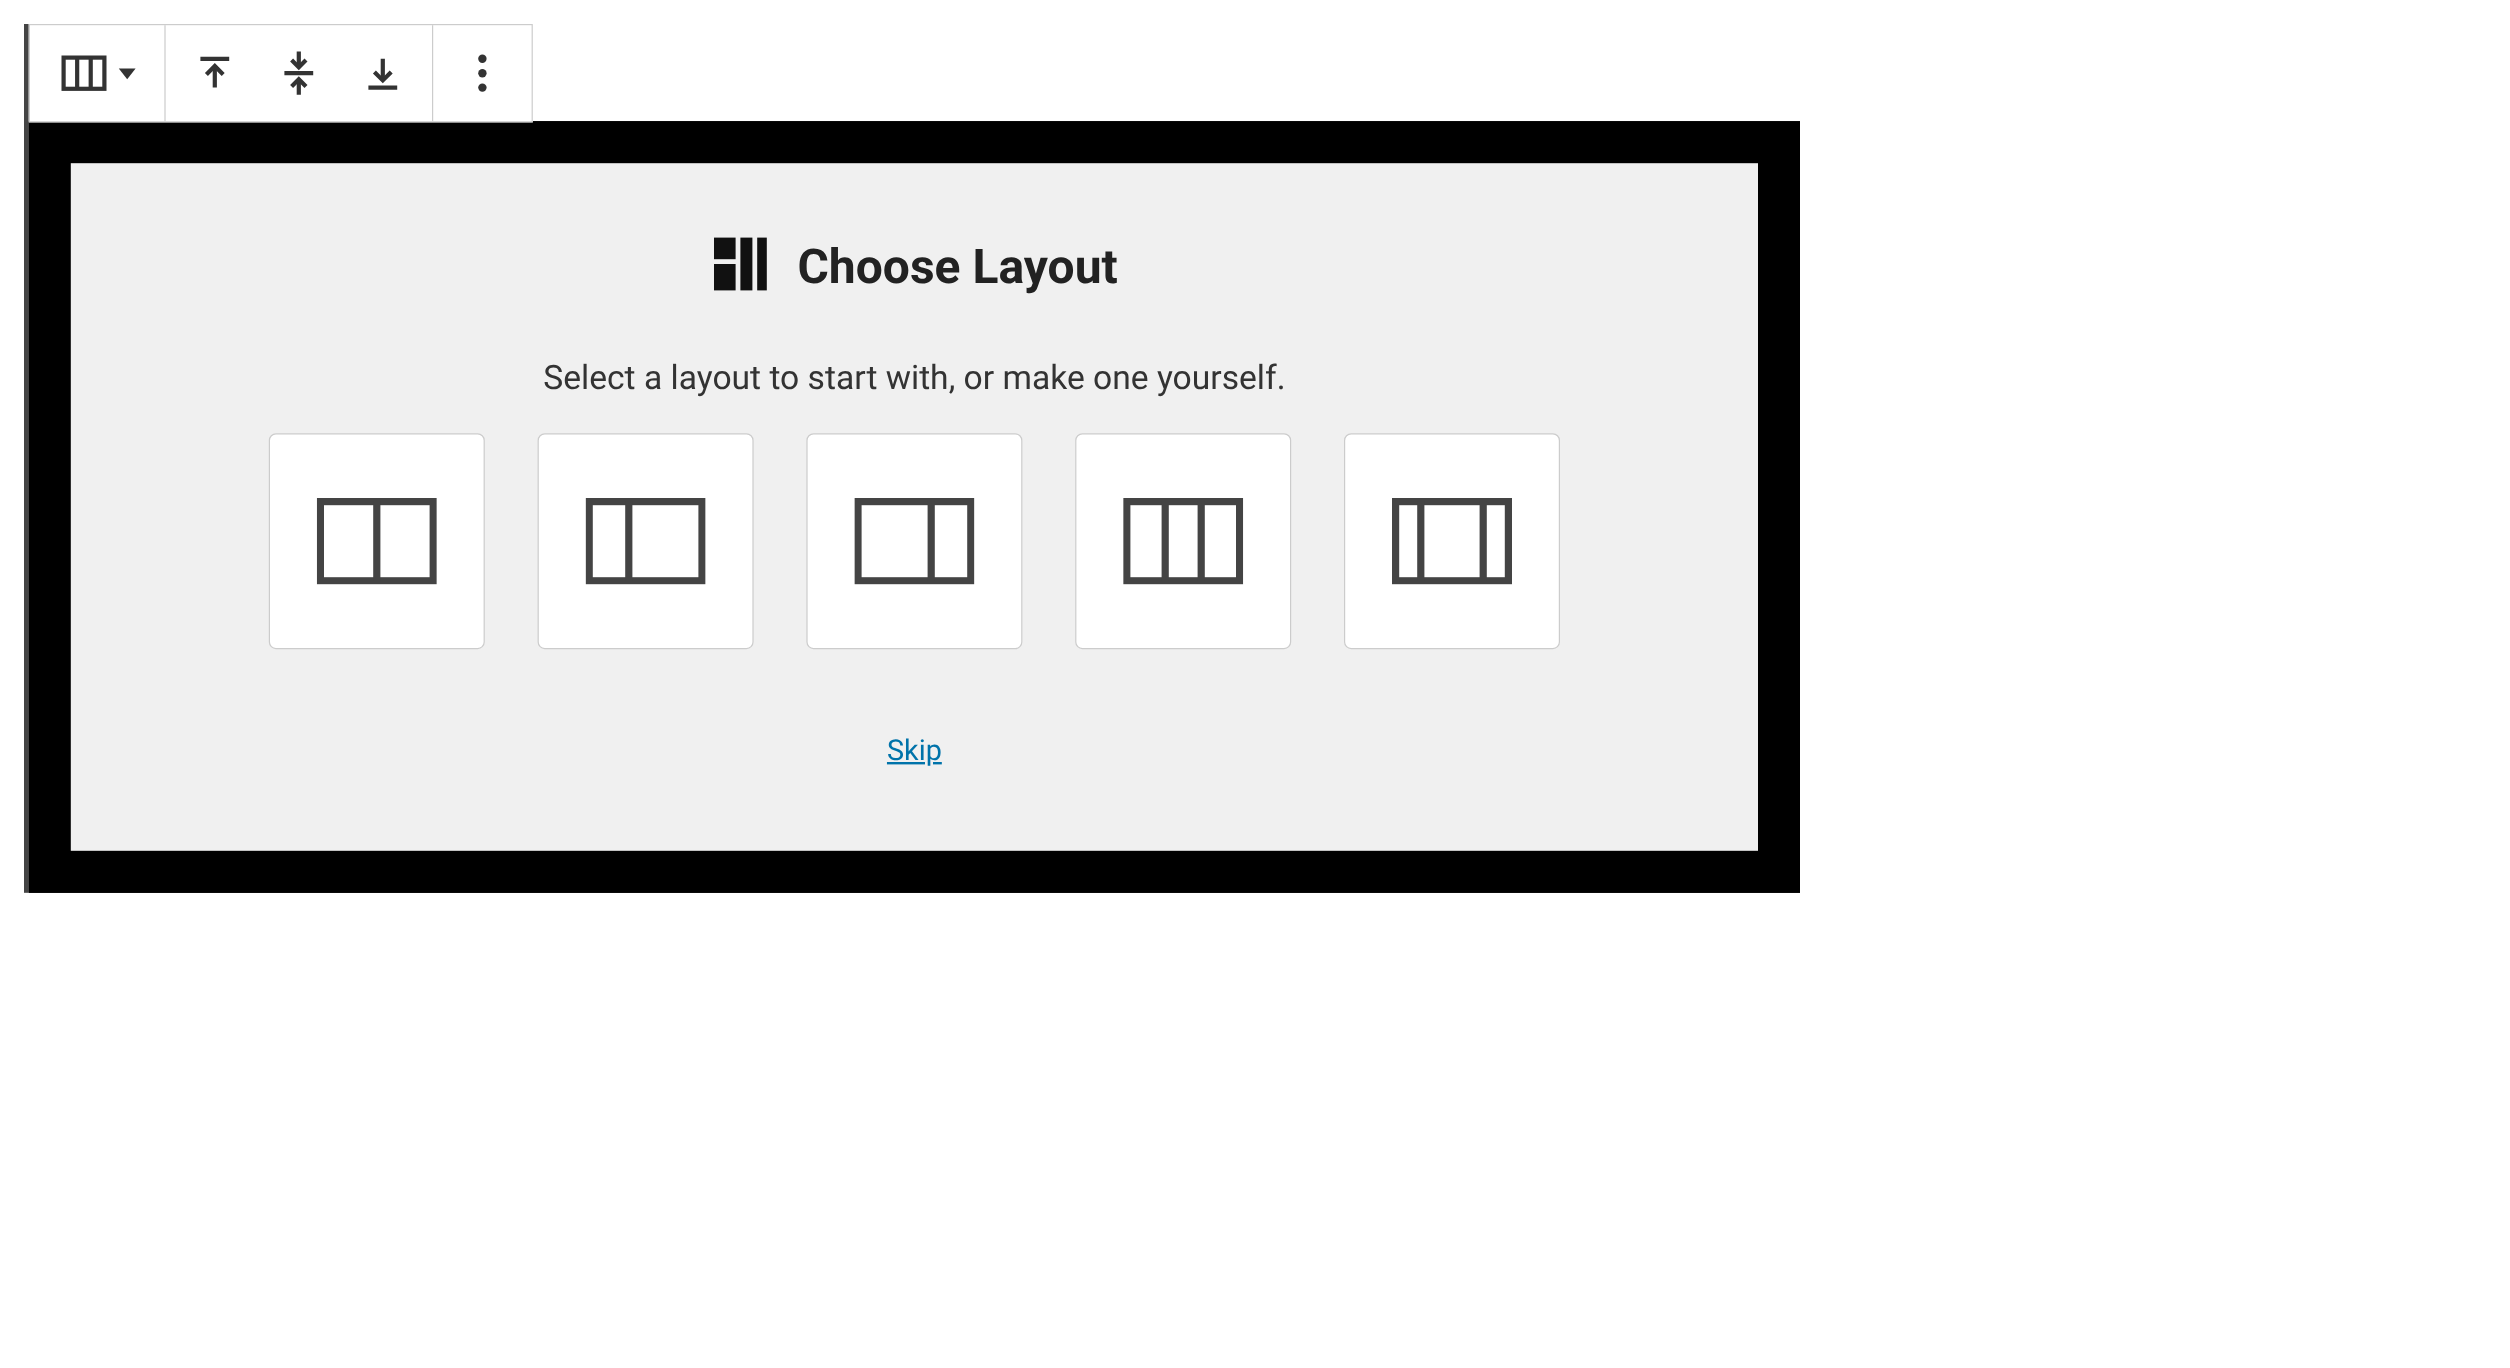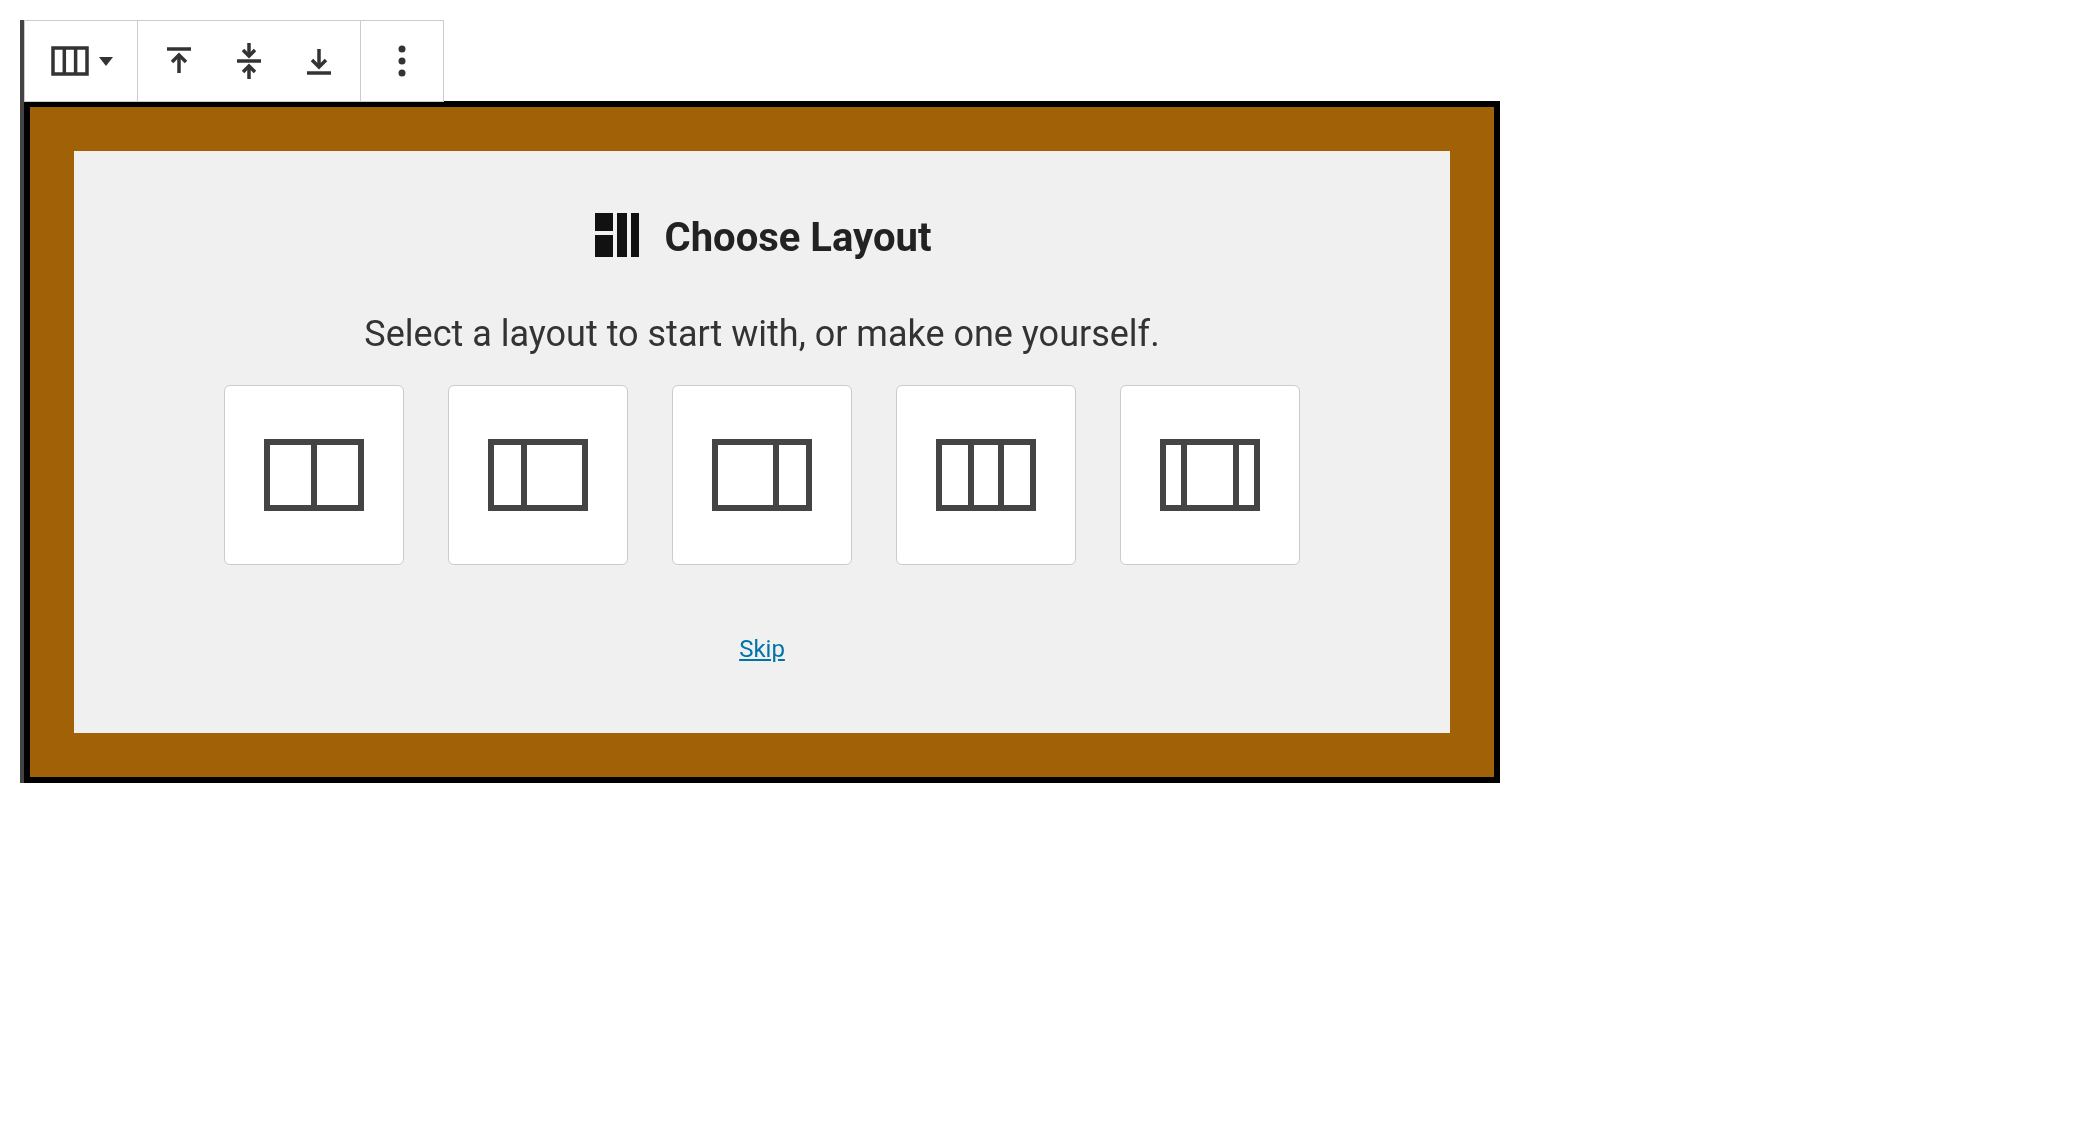--- a/index.html
+++ b/index.html
@@ -52,9 +52,9 @@
   }
 
   .block-body {
-    border: 6px solid #000000;
-    padding: 44px;
-    background: #a16207;
+    border: 3px solid #000000;
+    padding: 32px;
+    background: #000000;
     position: relative;
     z-index: 1;
   }

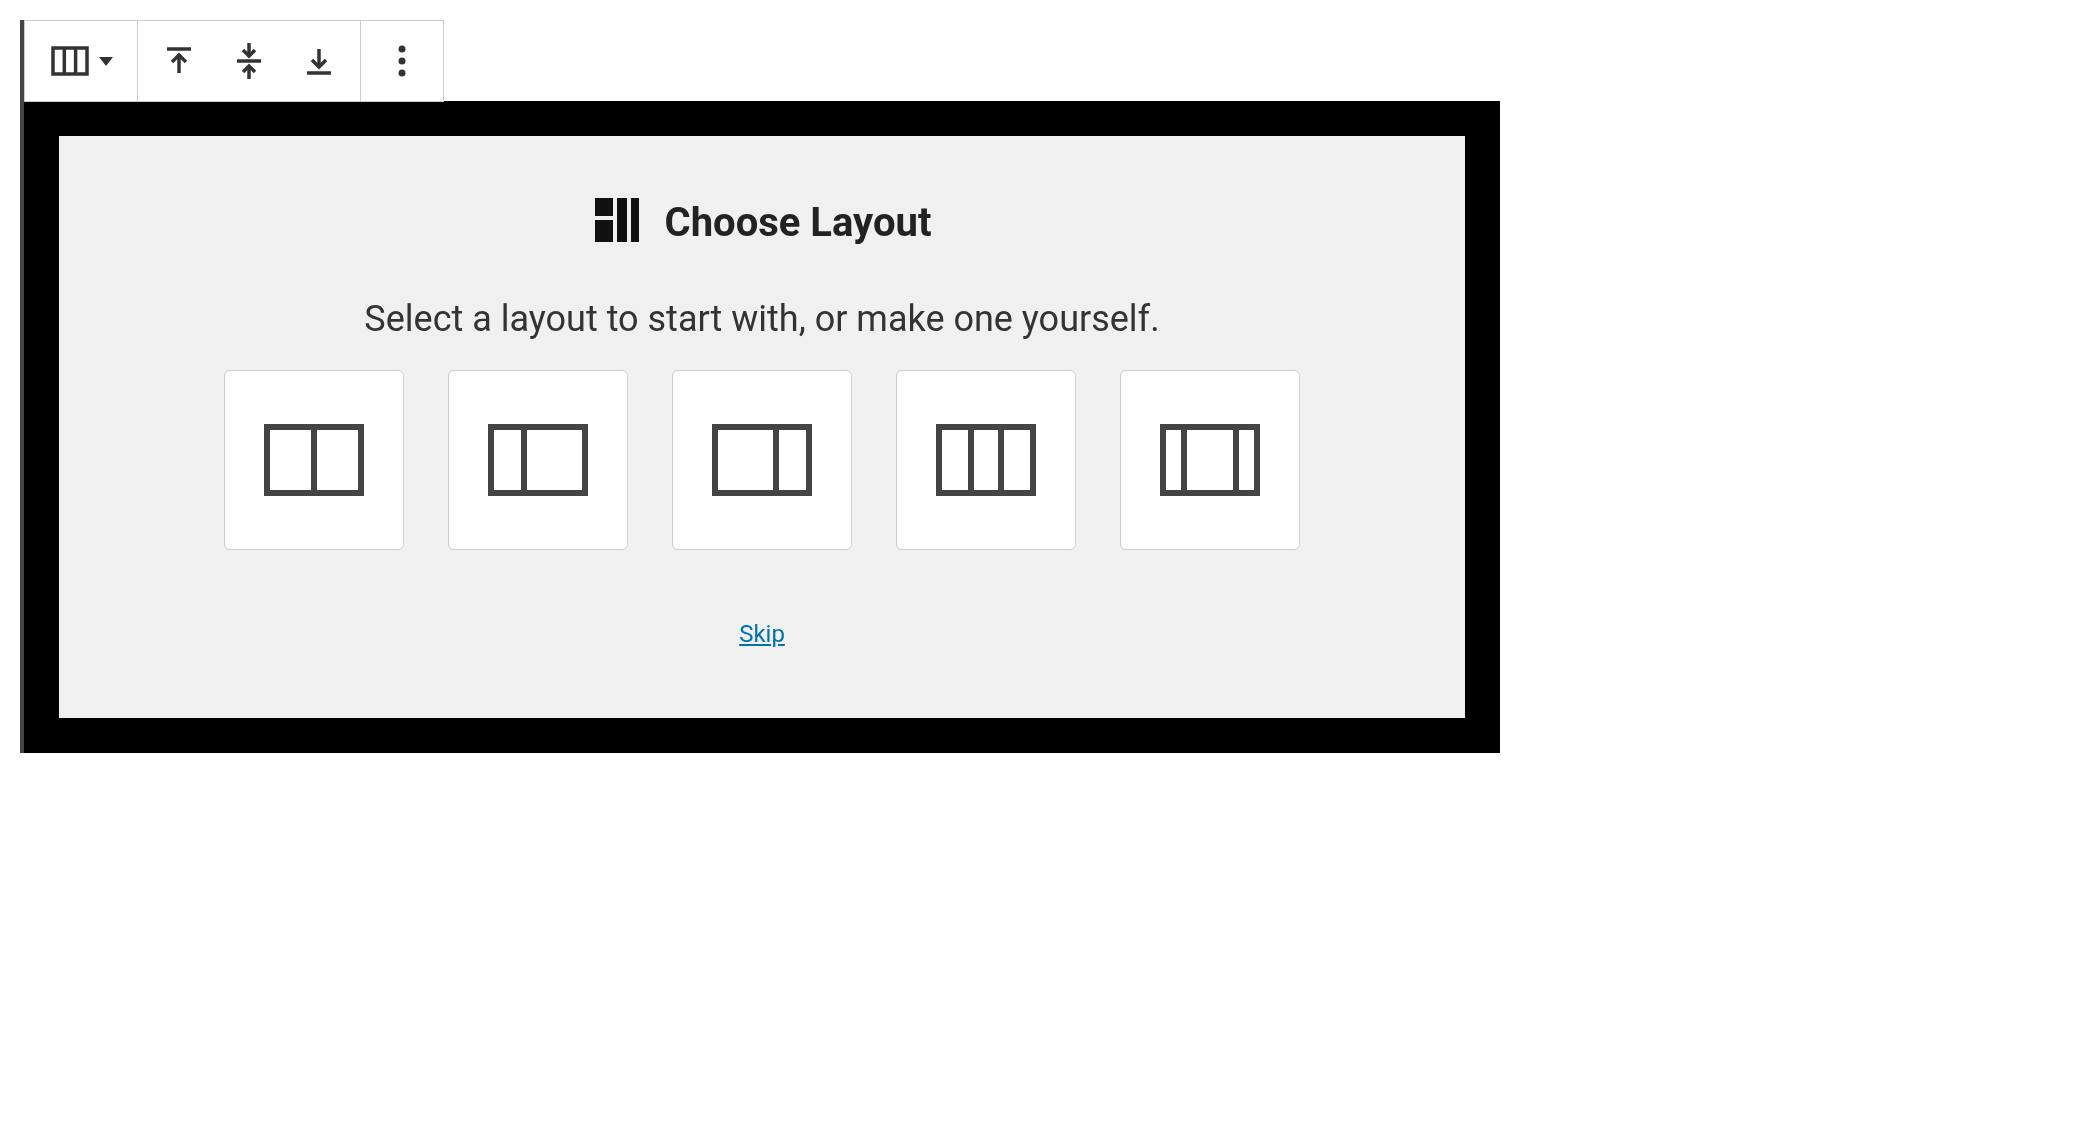--- a/index.html
+++ b/index.html
@@ -76,7 +76,7 @@
     color: #222;
   }
   .instruction {
-    font-size: 36px;
+    font-size: 28px;
     color: #333;
     margin-bottom: 30px;
   }

